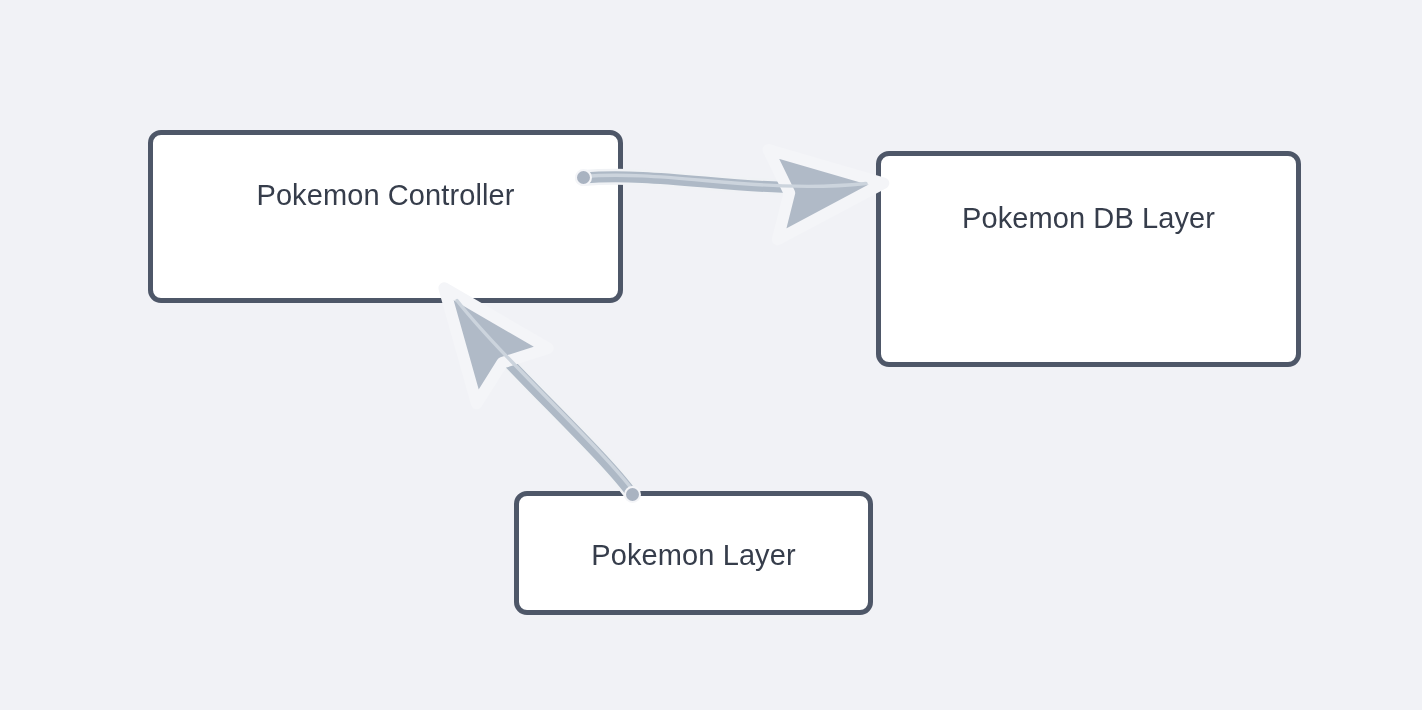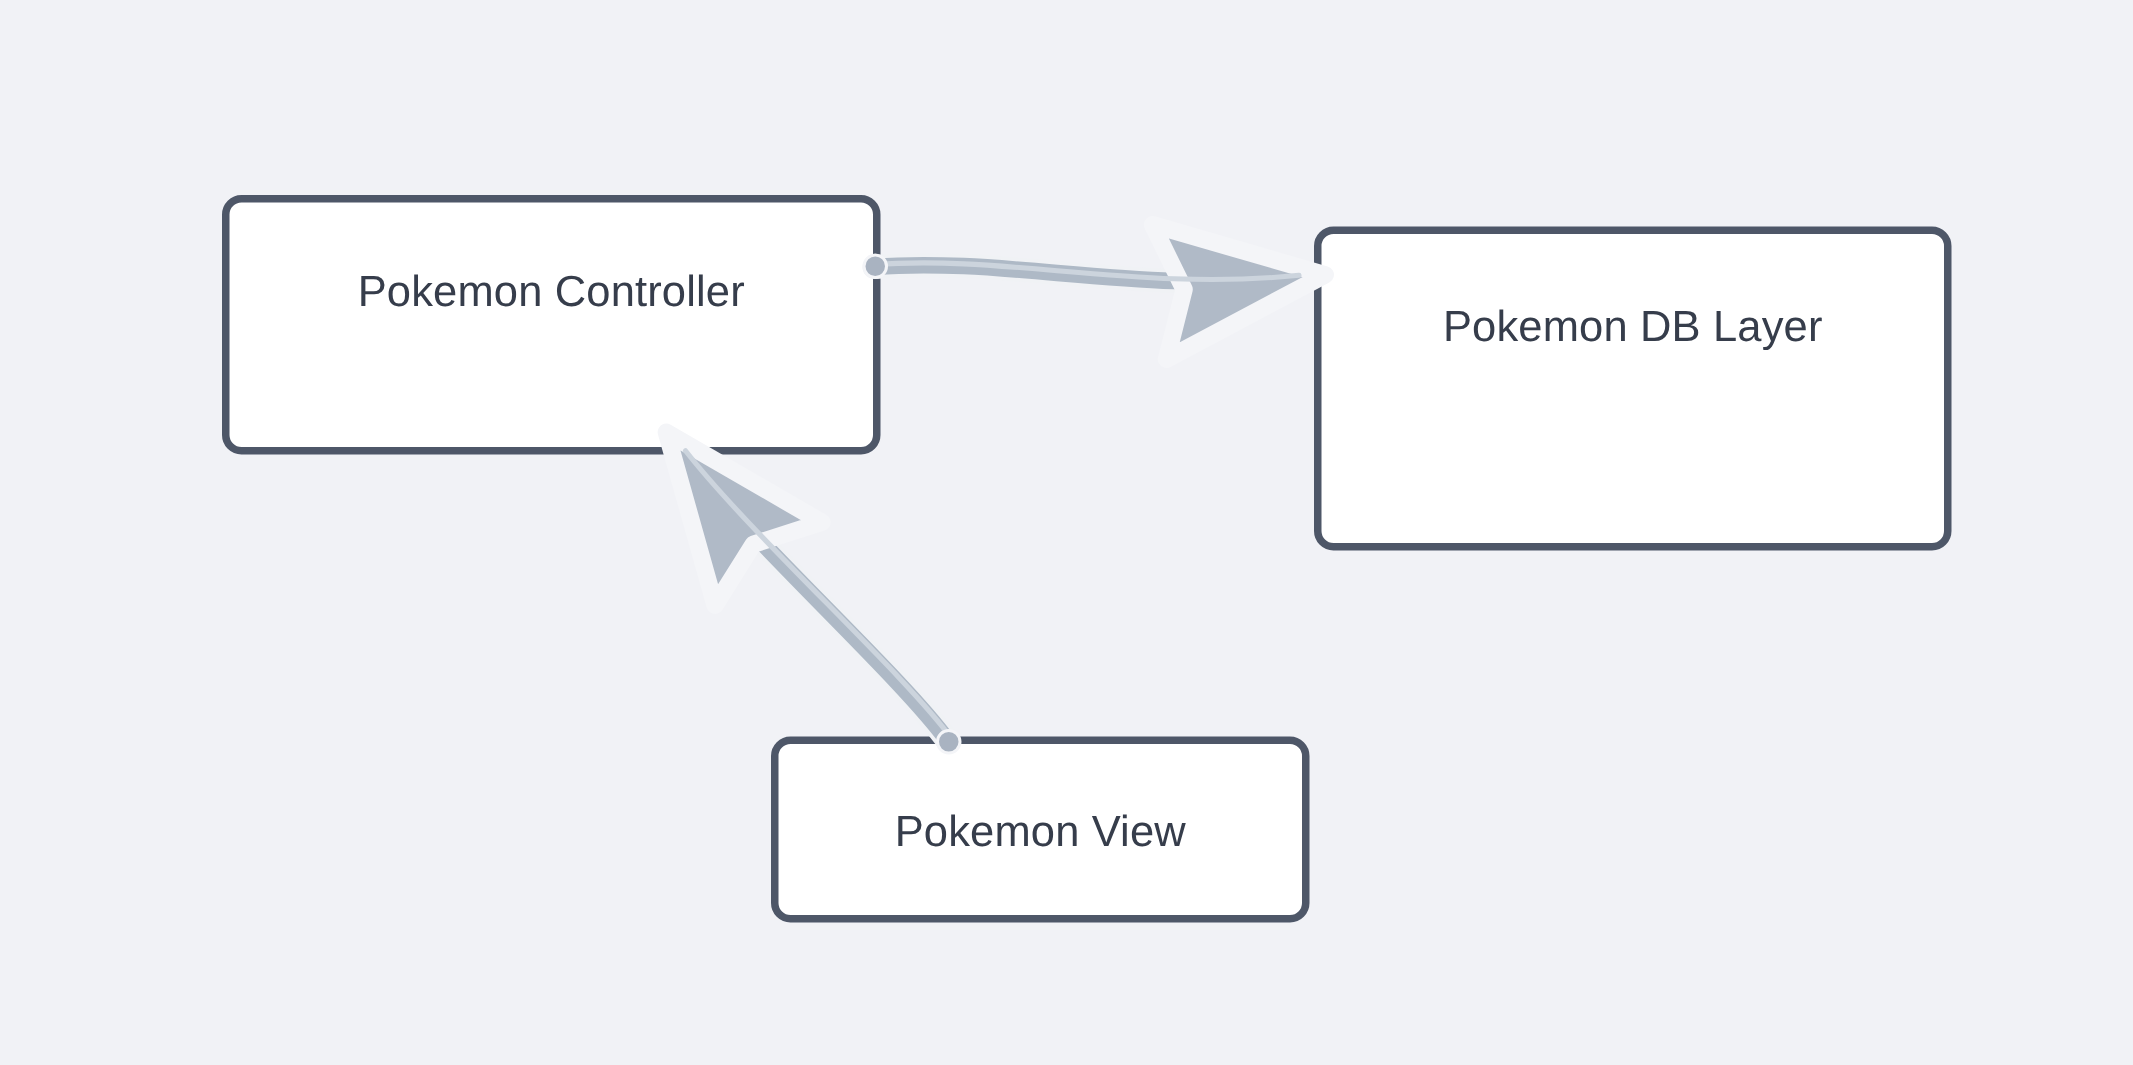--- a/index.html
+++ b/index.html
@@ -56,7 +56,7 @@
     white-space: nowrap;
   }
 
-  #node-controller { left: 148px; top: 130px; width: 439px; height: 173px; }
+  #node-controller { left: 148px; top: 130px; width: 475px; height: 173px; }
   #node-controller .node-label { top: 44px; }
 
   #node-dblayer { left: 876px; top: 151px; width: 425px; height: 216px; }

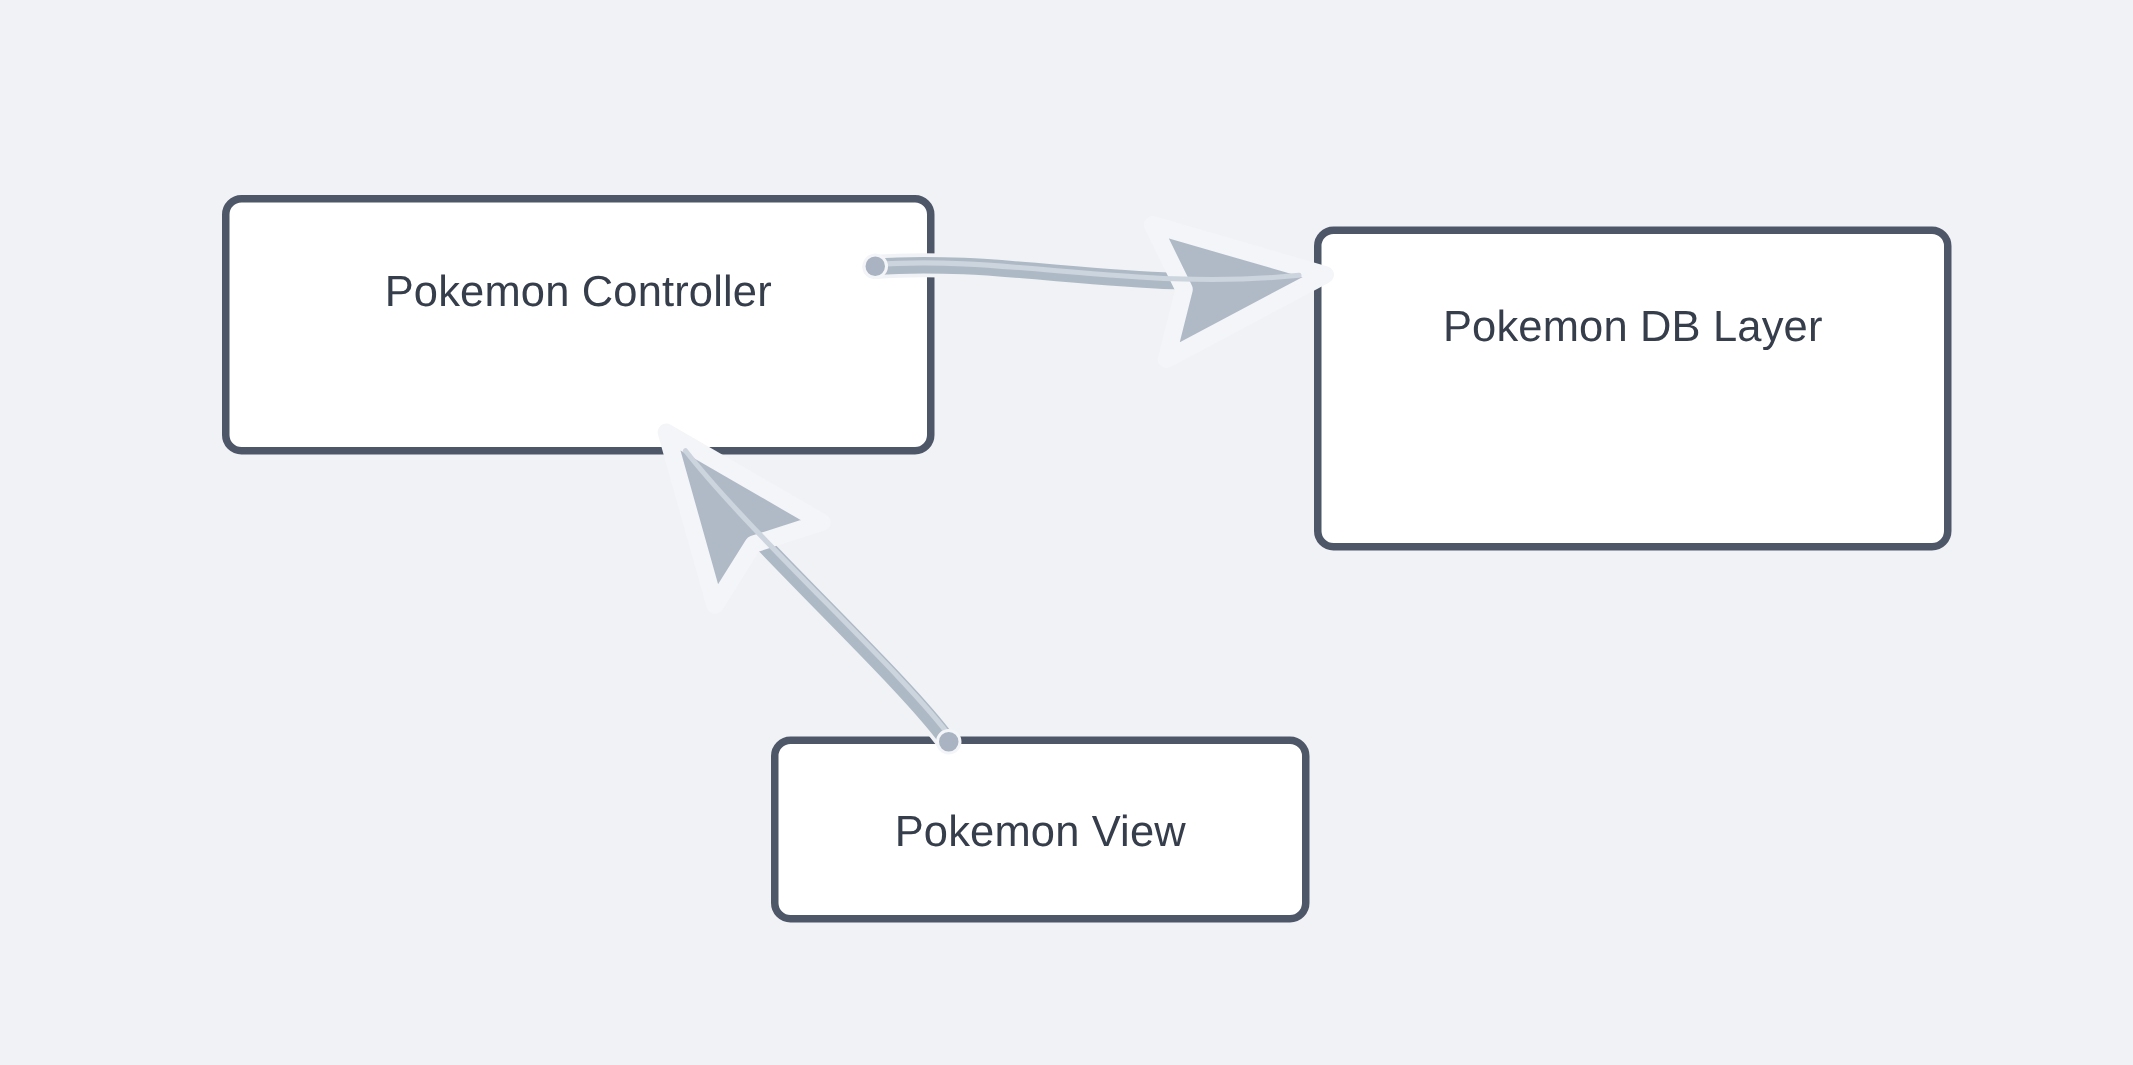--- a/index.html
+++ b/index.html
@@ -117,7 +117,7 @@
   </div>
 
   <div class="node" id="node-view">
-    <div class="node-label">Pokemon View</div>
+    <div class="node-label">Pokemon Layer</div>
   </div>
 
   <div class="handle" id="handle-controller-right"></div>

